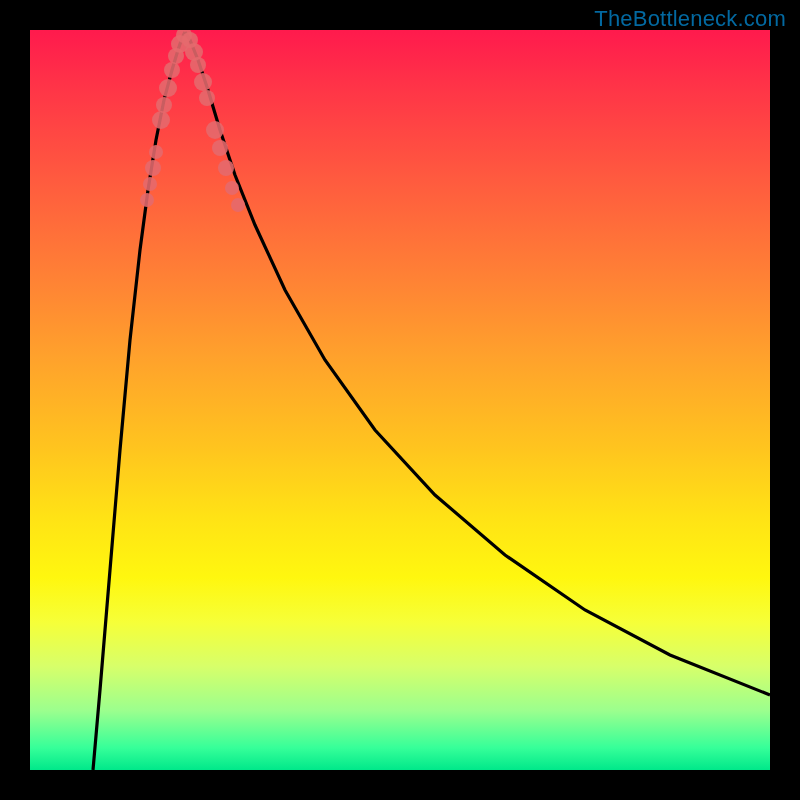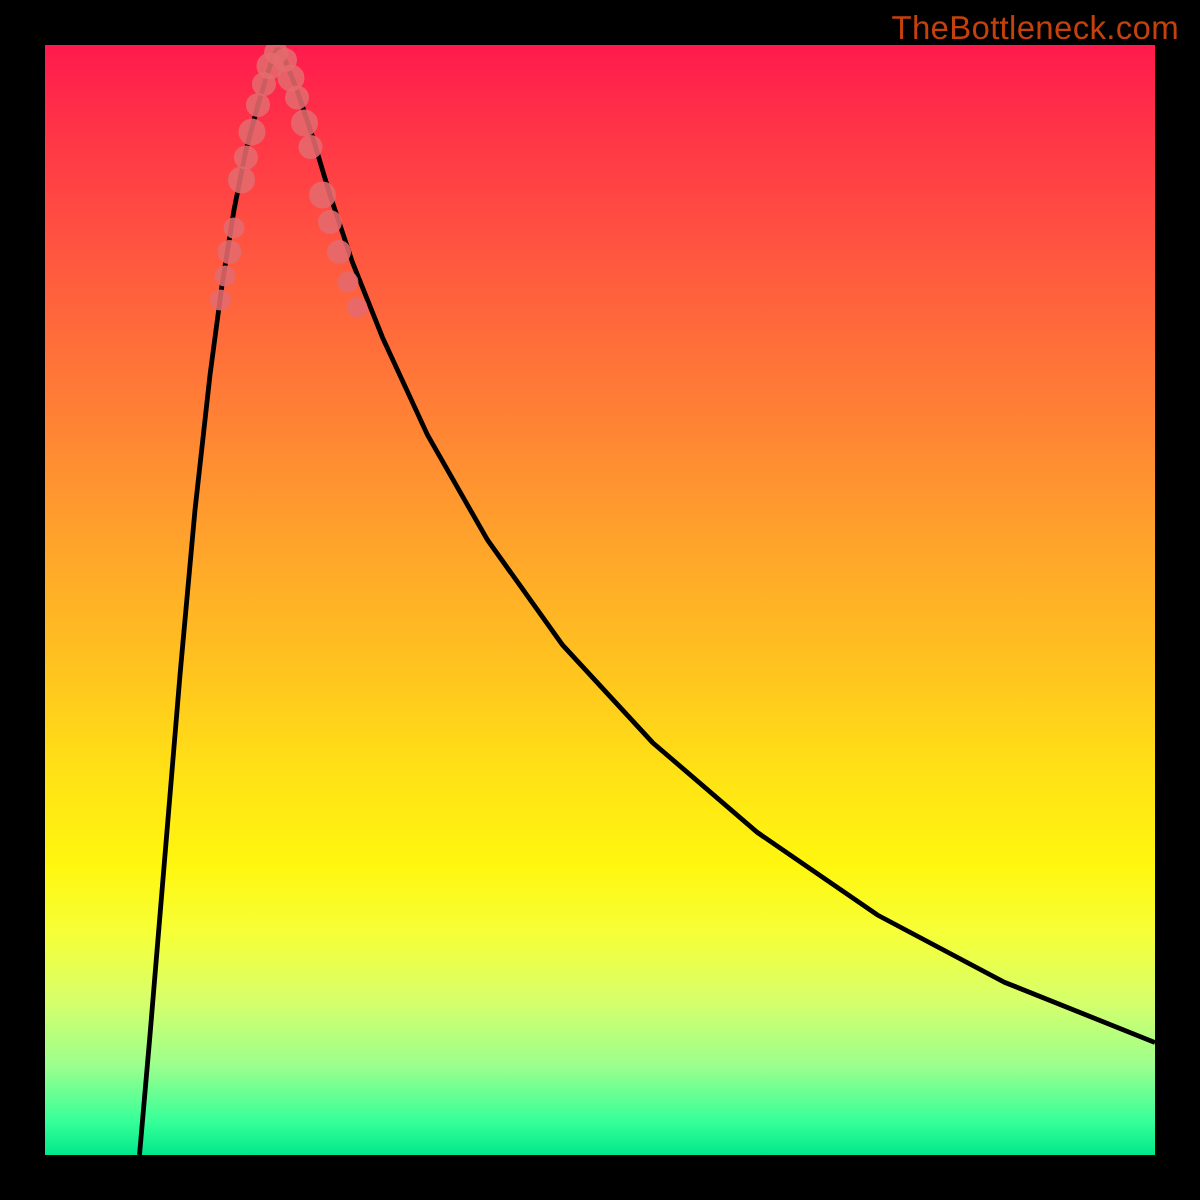--- a/index.html
+++ b/index.html
@@ -45,7 +45,7 @@
     position: absolute;
     top: 6px;
     right: 14px;
-    color: #c2410c;
+    color: #0369a1;
     font-size: 22px;
     font-weight: 500;
     letter-spacing: 0.2px;

